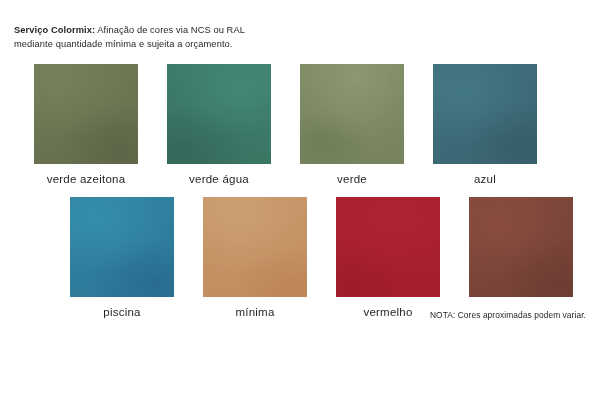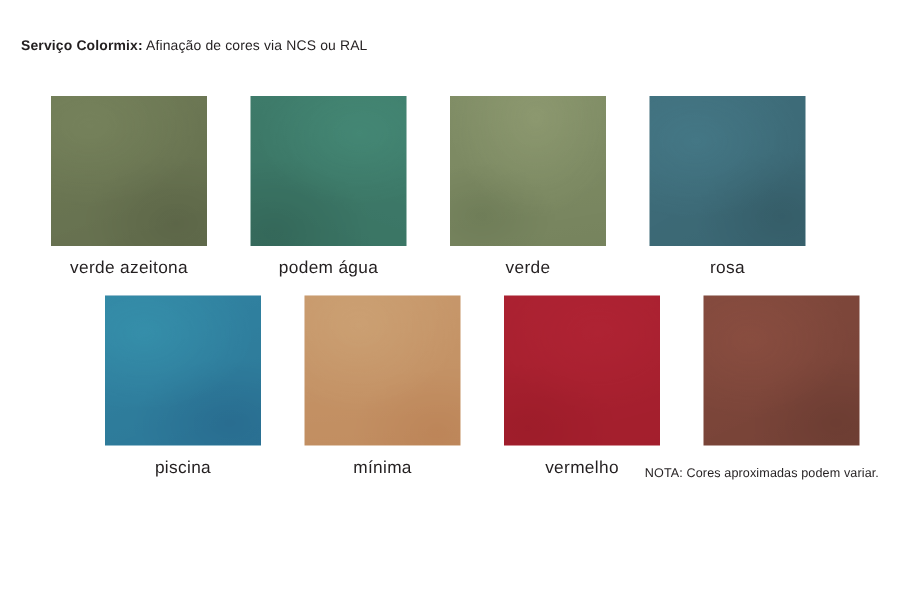--- a/index.html
+++ b/index.html
@@ -98,6 +98,7 @@
 
   <div class="header-note">
     <span class="strong">Serviço Colormix:</span><span> Afinação de cores via NCS ou RAL</span><br>
+    <span>mediante quantidade mínima e sujeita a orçamento.</span>
   </div>
 
   <div class="grid">

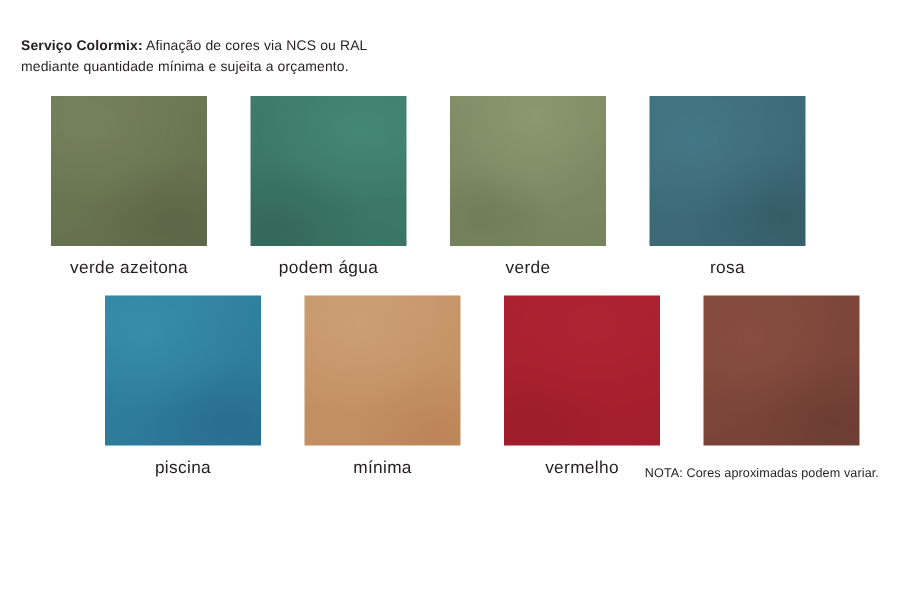--- a/index.html
+++ b/index.html
@@ -122,7 +122,7 @@
                  radial-gradient(ellipse 100% 80% at 15% 90%, rgba(0,0,0,0.20), rgba(0,0,0,0) 62%),
                  linear-gradient(200deg, rgba(255,255,255,0.06), rgba(0,0,0,0.12));"></div>
         </div>
-        <div class="caption">podem água</div>
+        <div class="caption">verde água</div>
       </div>
 
       <div class="cell">

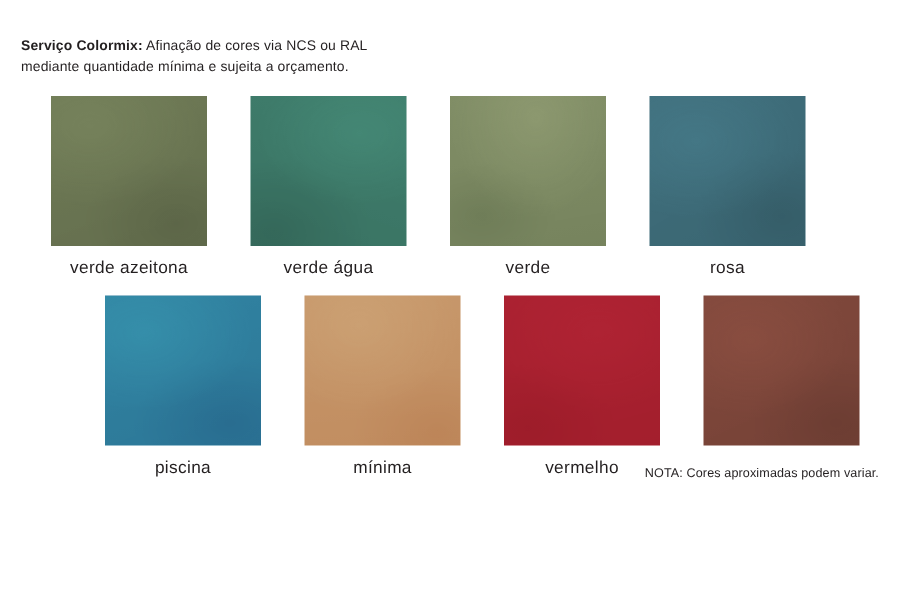--- a/index.html
+++ b/index.html
@@ -142,7 +142,7 @@
                  radial-gradient(ellipse 90% 70% at 85% 80%, rgba(0,0,0,0.18), rgba(0,0,0,0) 62%),
                  linear-gradient(150deg, rgba(255,255,255,0.07), rgba(0,0,0,0.11));"></div>
         </div>
-        <div class="caption">rosa</div>
+        <div class="caption">azul</div>
       </div>
 
 

